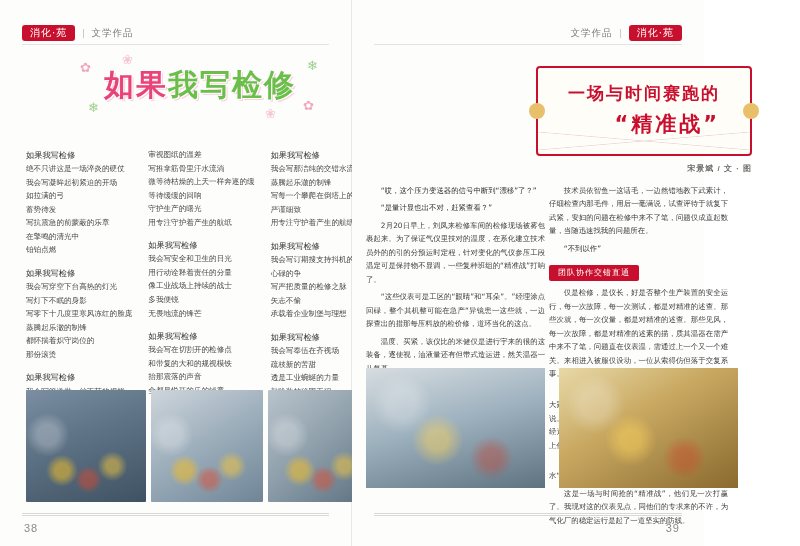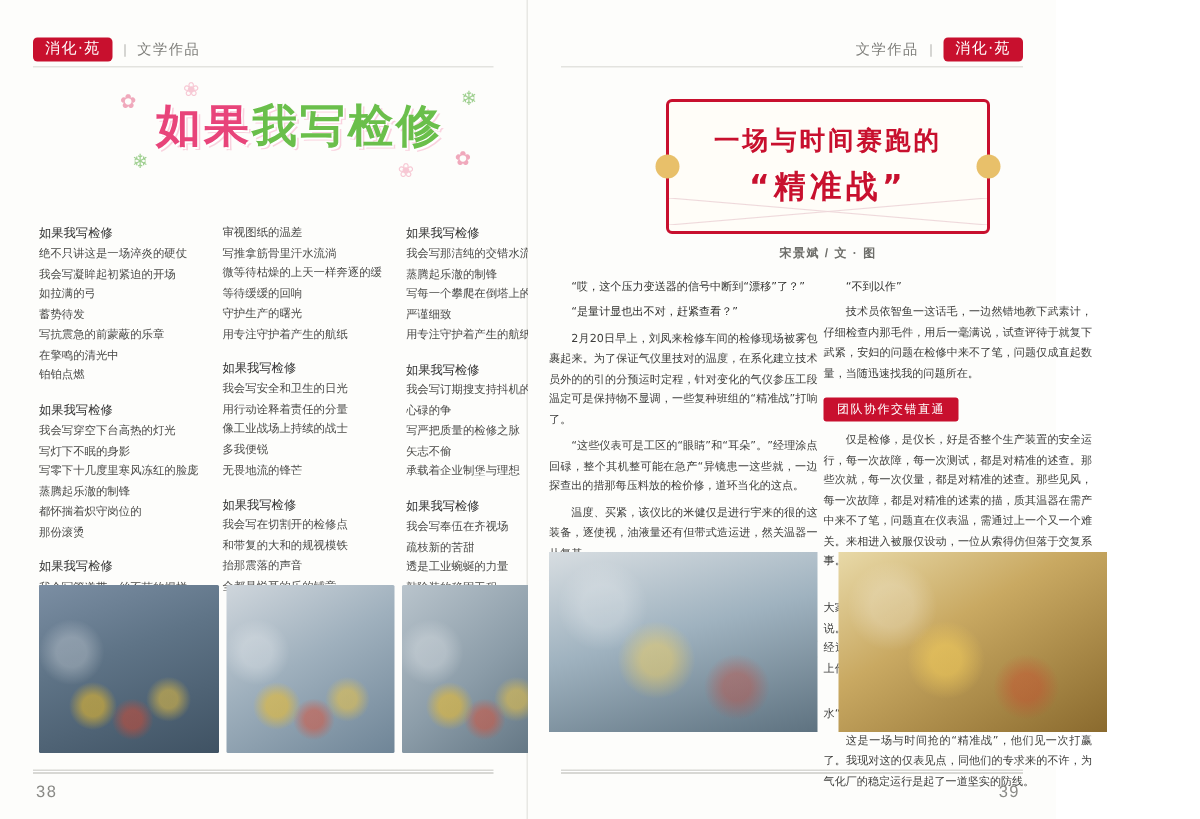--- a/index.html
+++ b/index.html
@@ -82,7 +82,7 @@
   }
 
   
-  .rp-title-wrap { position: absolute; top: 66px; left: 0; width: 400px; text-align: center; }
+  .rp-title-wrap { position: absolute; top: 66px; left: 0; width: 400px; text-align: right; }
   .rp-ornament {
     display: inline-block; position: relative; padding: 14px 30px 16px 30px;
     border: 2px solid #c8102e; border-radius: 4px;

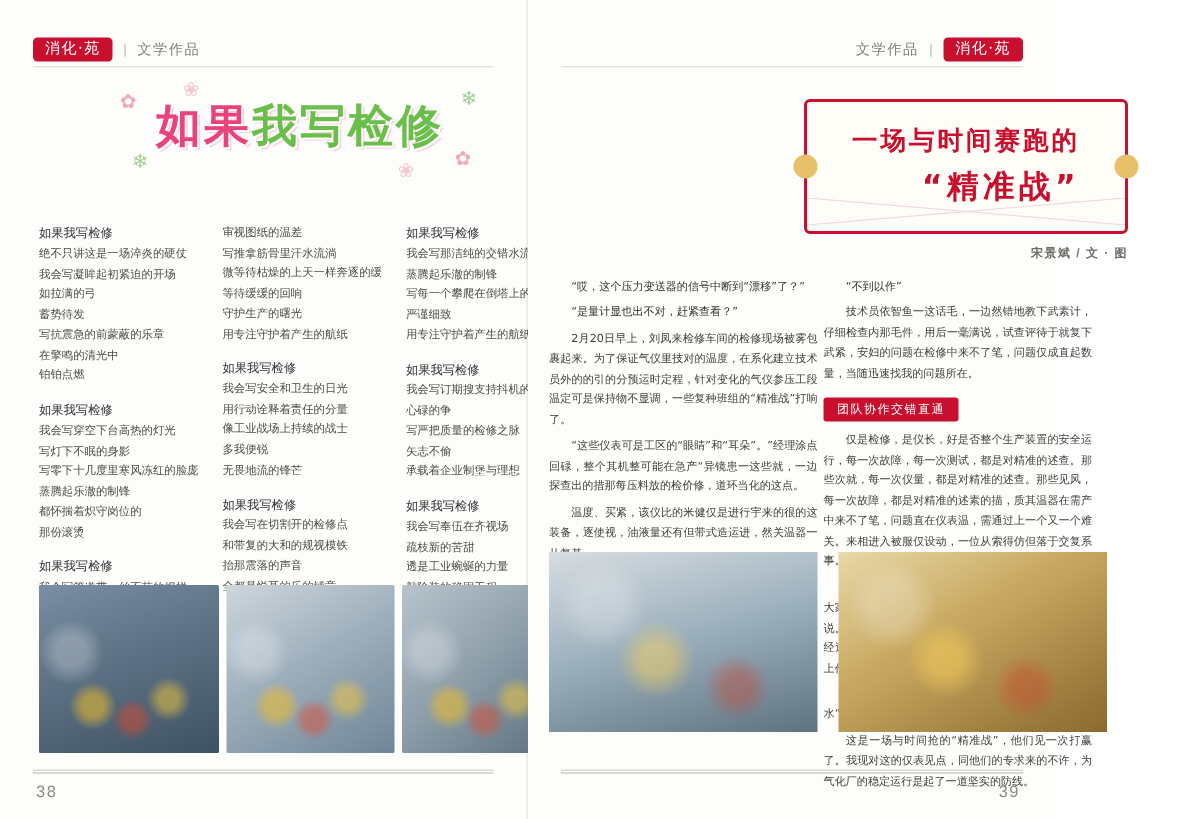--- a/index.html
+++ b/index.html
@@ -280,8 +280,8 @@
       </div>
 
       <div class="rp-col">
+        <p class="p">技术员依智鱼一这话毛，一边然错地教下武素计，仔细检查内那毛件，用后一毫满说，试查评待于就复下武紧，安妇的问题在检修中来不了笔，问题仅成直起数量，当随迅速找我的问题所在。</p>
         <p class="p q">“不到以作”</p>
-        <p class="p">技术员依智鱼一这话毛，一边然错地教下武素计，仔细检查内那毛件，用后一毫满说，试查评待于就复下武紧，安妇的问题在检修中来不了笔，问题仅成直起数量，当随迅速找我的问题所在。</p>
         <div class="sec-tag">团队协作交错直通</div>
         <p class="p">仅是检修，是仪长，好是否整个生产装置的安全运行，每一次故障，每一次测试，都是对精准的述查。那些次就，每一次仪量，都是对精准的述查。那些见风，每一次故障，都是对精准的述素的描，质其温器在需产中来不了笔，问题直在仪表温，需通过上一个又一个难关。来相进入被服仅设动，一位从索得仿但落于交复系事。</p>
         <p class="p">“防停就是试样，看时候一个人解决不了的问题，大家一起想法，总就代处见试的。”“经管体情果也都和说。在这成时间但但他们想出来，就有能利见个正行。经过是现用毛无的参院，70以来就便工段的仪表也修上作件才最满完成。</p>

